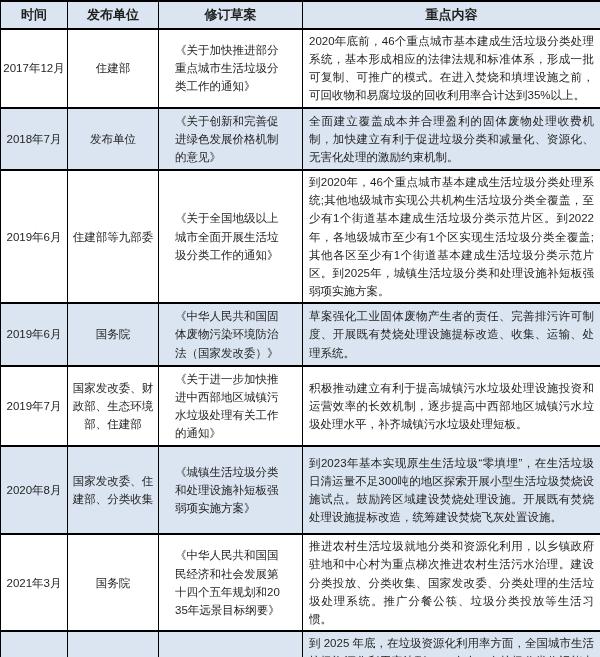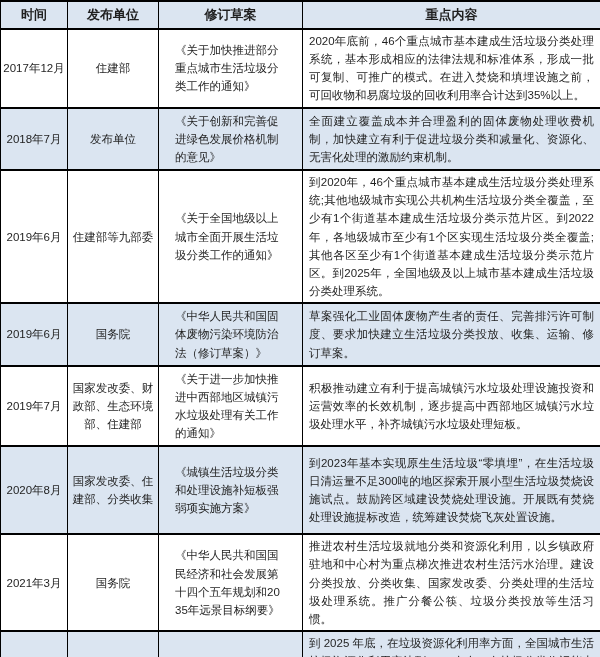--- a/index.html
+++ b/index.html
@@ -96,7 +96,7 @@
       <td class="time">2019年6月</td>
       <td class="unit">住建部等九部委</td>
       <td class="policy">《关于全国地级以上城市全面开展生活垃圾分类工作的通知》</td>
-      <td class="content">到2020年，46个重点城市基本建成生活垃圾分类处理系统;其他地级城市实现公共机构生活垃圾分类全覆盖，至少有1个街道基本建成生活垃圾分类示范片区。到2022年，各地级城市至少有1个区实现生活垃圾分类全覆盖;其他各区至少有1个街道基本建成生活垃圾分类示范片区。到2025年，全国地级及以上城市基本建成生活垃圾分类处理系统。</td>
+      <td class="content">到2020年，46个重点城市基本建成生活垃圾分类处理系统;其他地级城市实现公共机构生活垃圾分类全覆盖，至少有1个街道基本建成生活垃圾分类示范片区。到2022年，各地级城市至少有1个区实现生活垃圾分类全覆盖;其他各区至少有1个街道基本建成生活垃圾分类示范片区。到2025年，城镇生活垃圾分类和处理设施补短板强弱项实施方案。</td>
     </tr>
     <tr class="r3 alt">
       <td class="time">2019年6月</td>

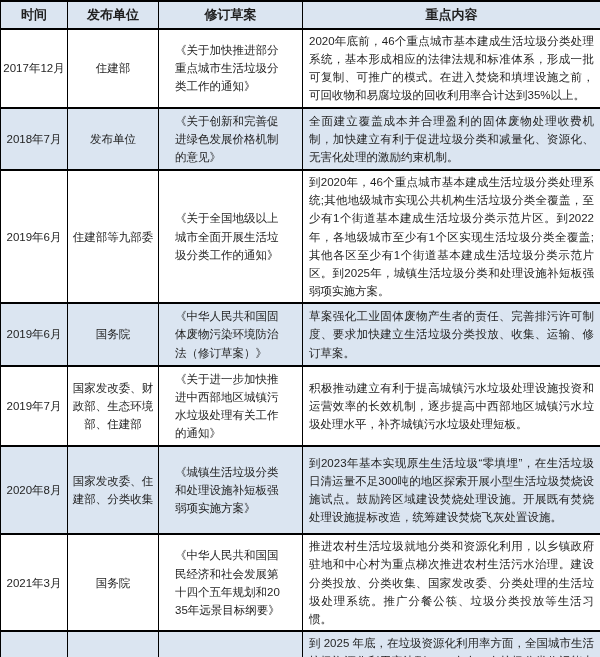--- a/index.html
+++ b/index.html
@@ -101,7 +101,7 @@
     <tr class="r3 alt">
       <td class="time">2019年6月</td>
       <td class="unit">国务院</td>
-      <td class="policy">《中华人民共和国固体废物污染环境防治法（修订草案）》</td>
+      <td class="policy">《中华人民共和国固体废物污染环境防治法（国家发改委）》</td>
       <td class="content">草案强化工业固体废物产生者的责任、完善排污许可制度、要求加快建立生活垃圾分类投放、收集、运输、修订草案。</td>
     </tr>
     <tr class="r4">

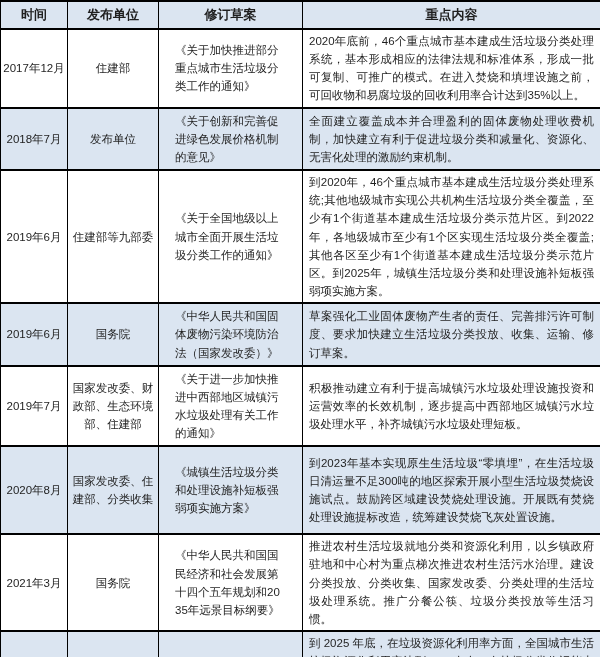--- a/index.html
+++ b/index.html
@@ -102,7 +102,7 @@
       <td class="time">2019年6月</td>
       <td class="unit">国务院</td>
       <td class="policy">《中华人民共和国固体废物污染环境防治法（国家发改委）》</td>
-      <td class="content">草案强化工业固体废物产生者的责任、完善排污许可制度、要求加快建立生活垃圾分类投放、收集、运输、修订草案。</td>
+      <td class="content">草案强化工业固体废物产生者的责任、完善排污许可制度、开展既有焚烧处理设施提标改造、收集、运输、处理系统。</td>
     </tr>
     <tr class="r4">
       <td class="time">2019年7月</td>

